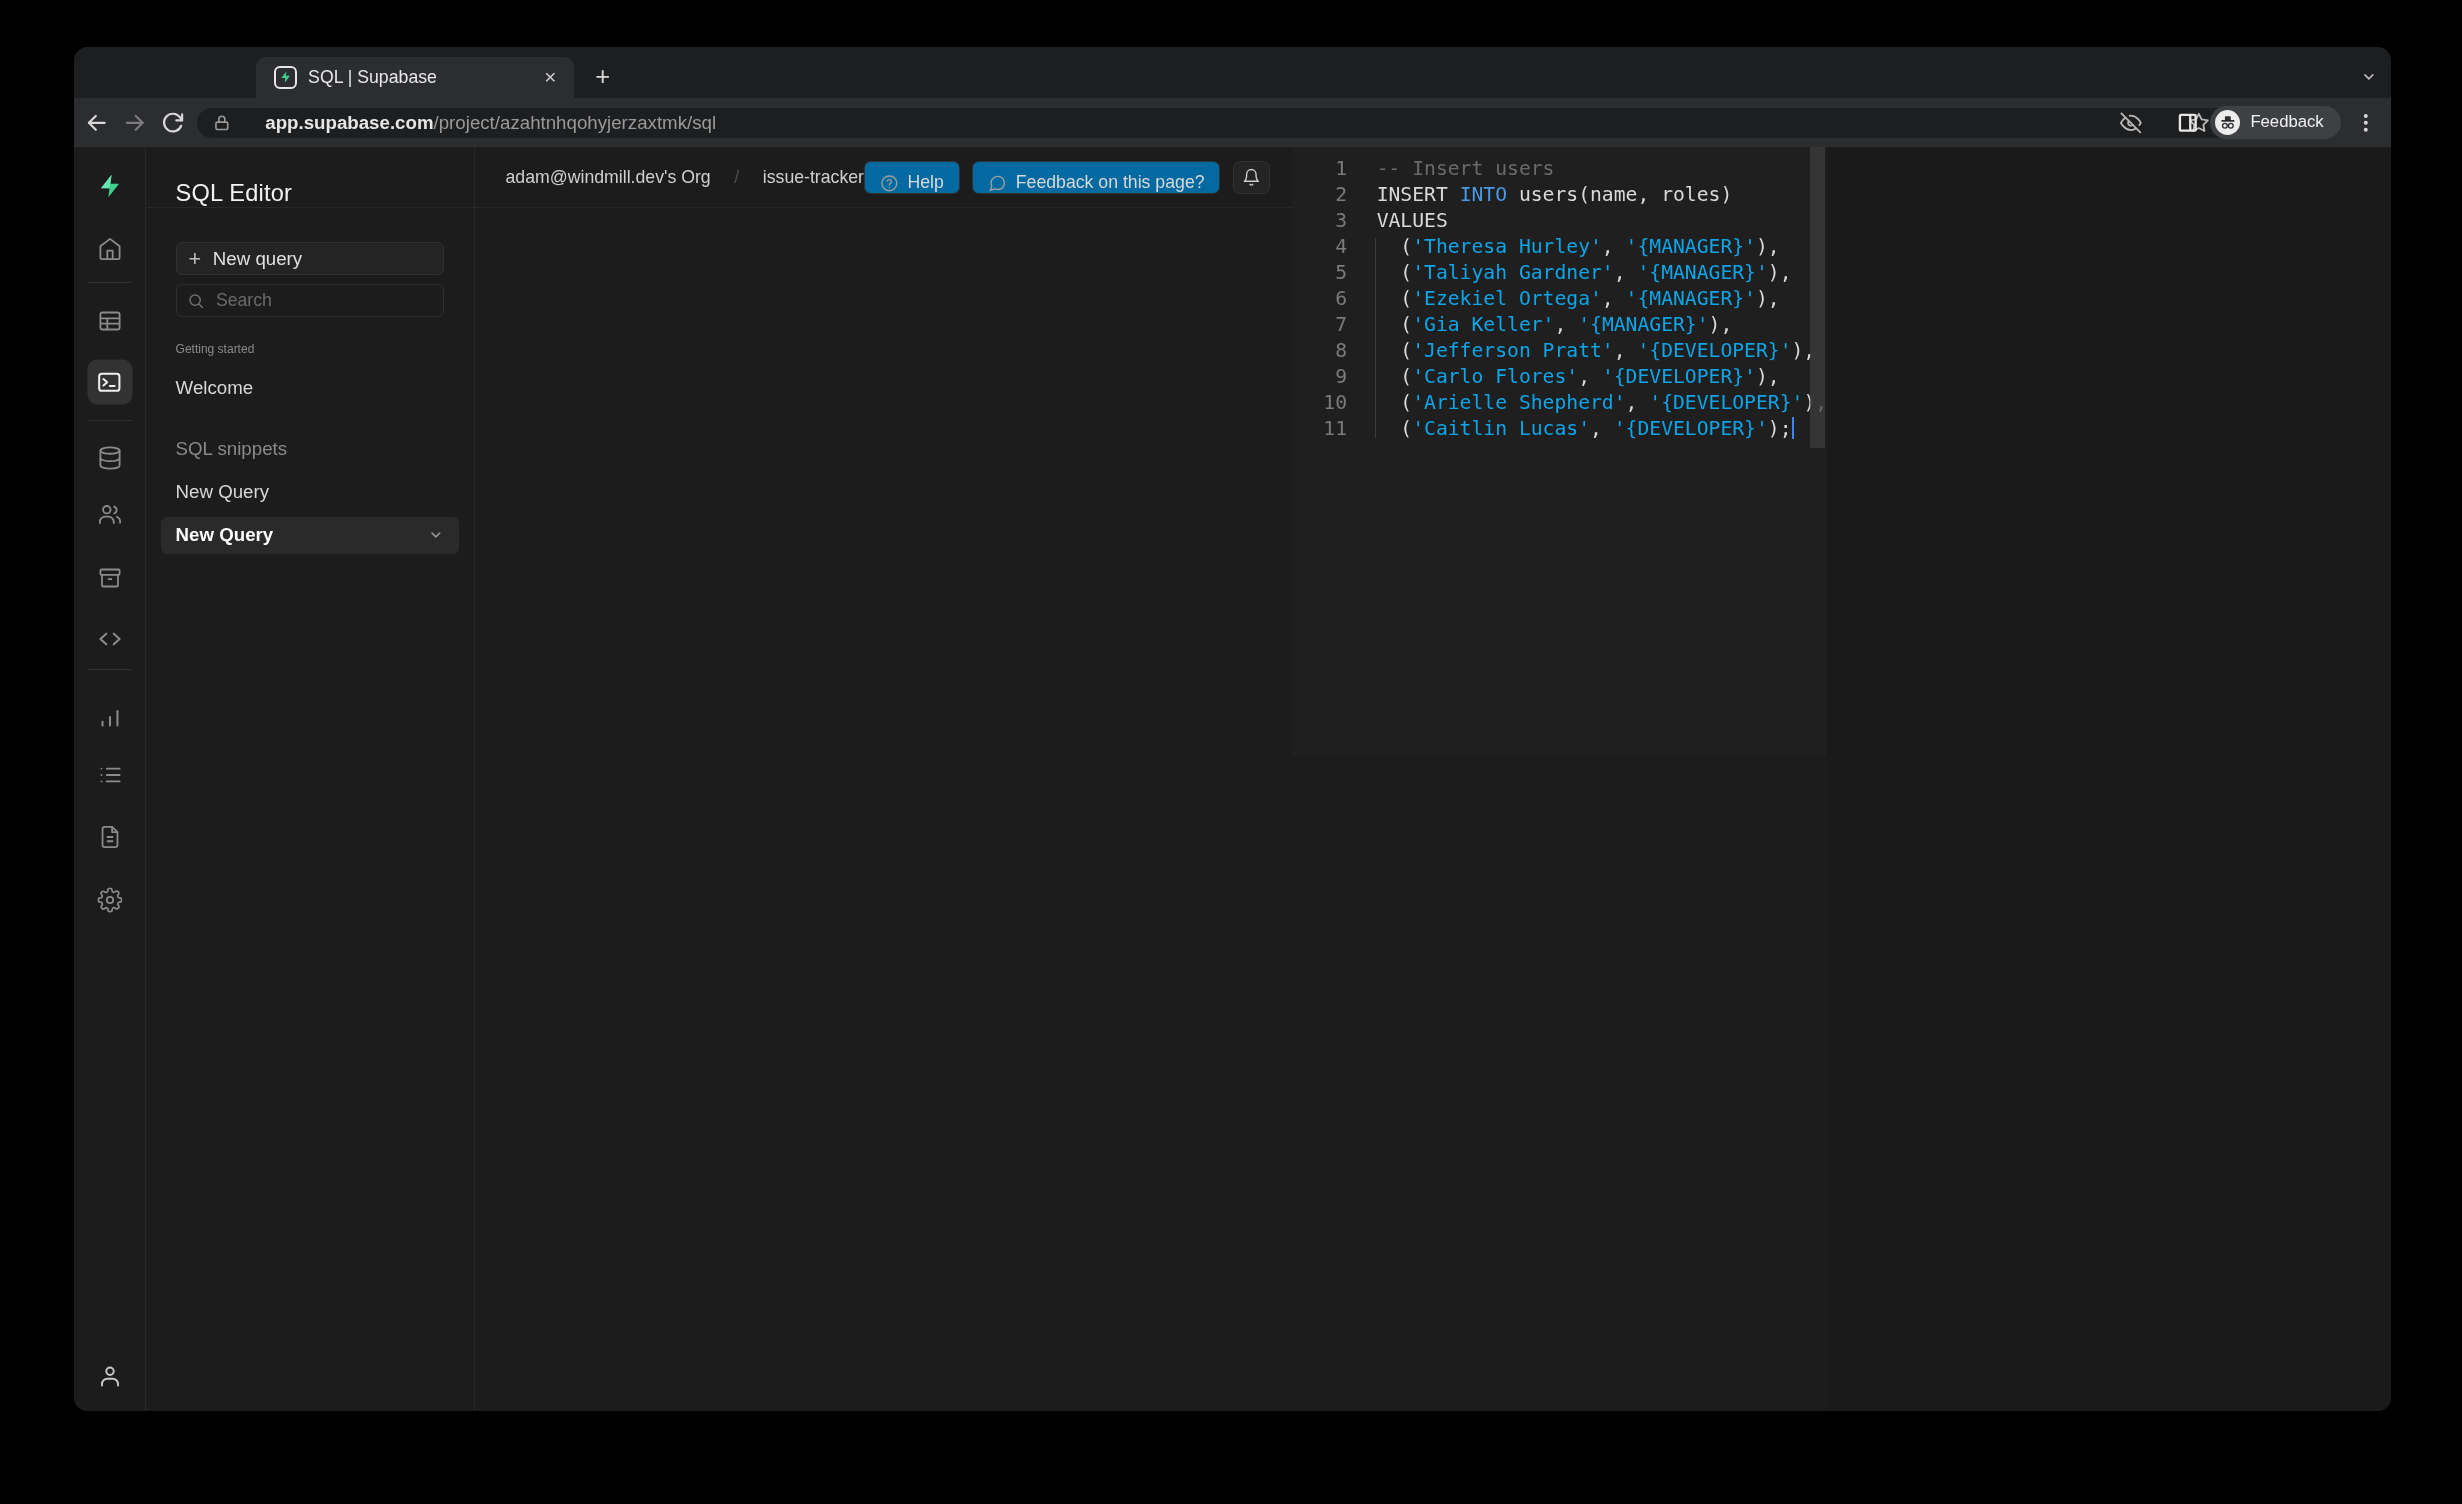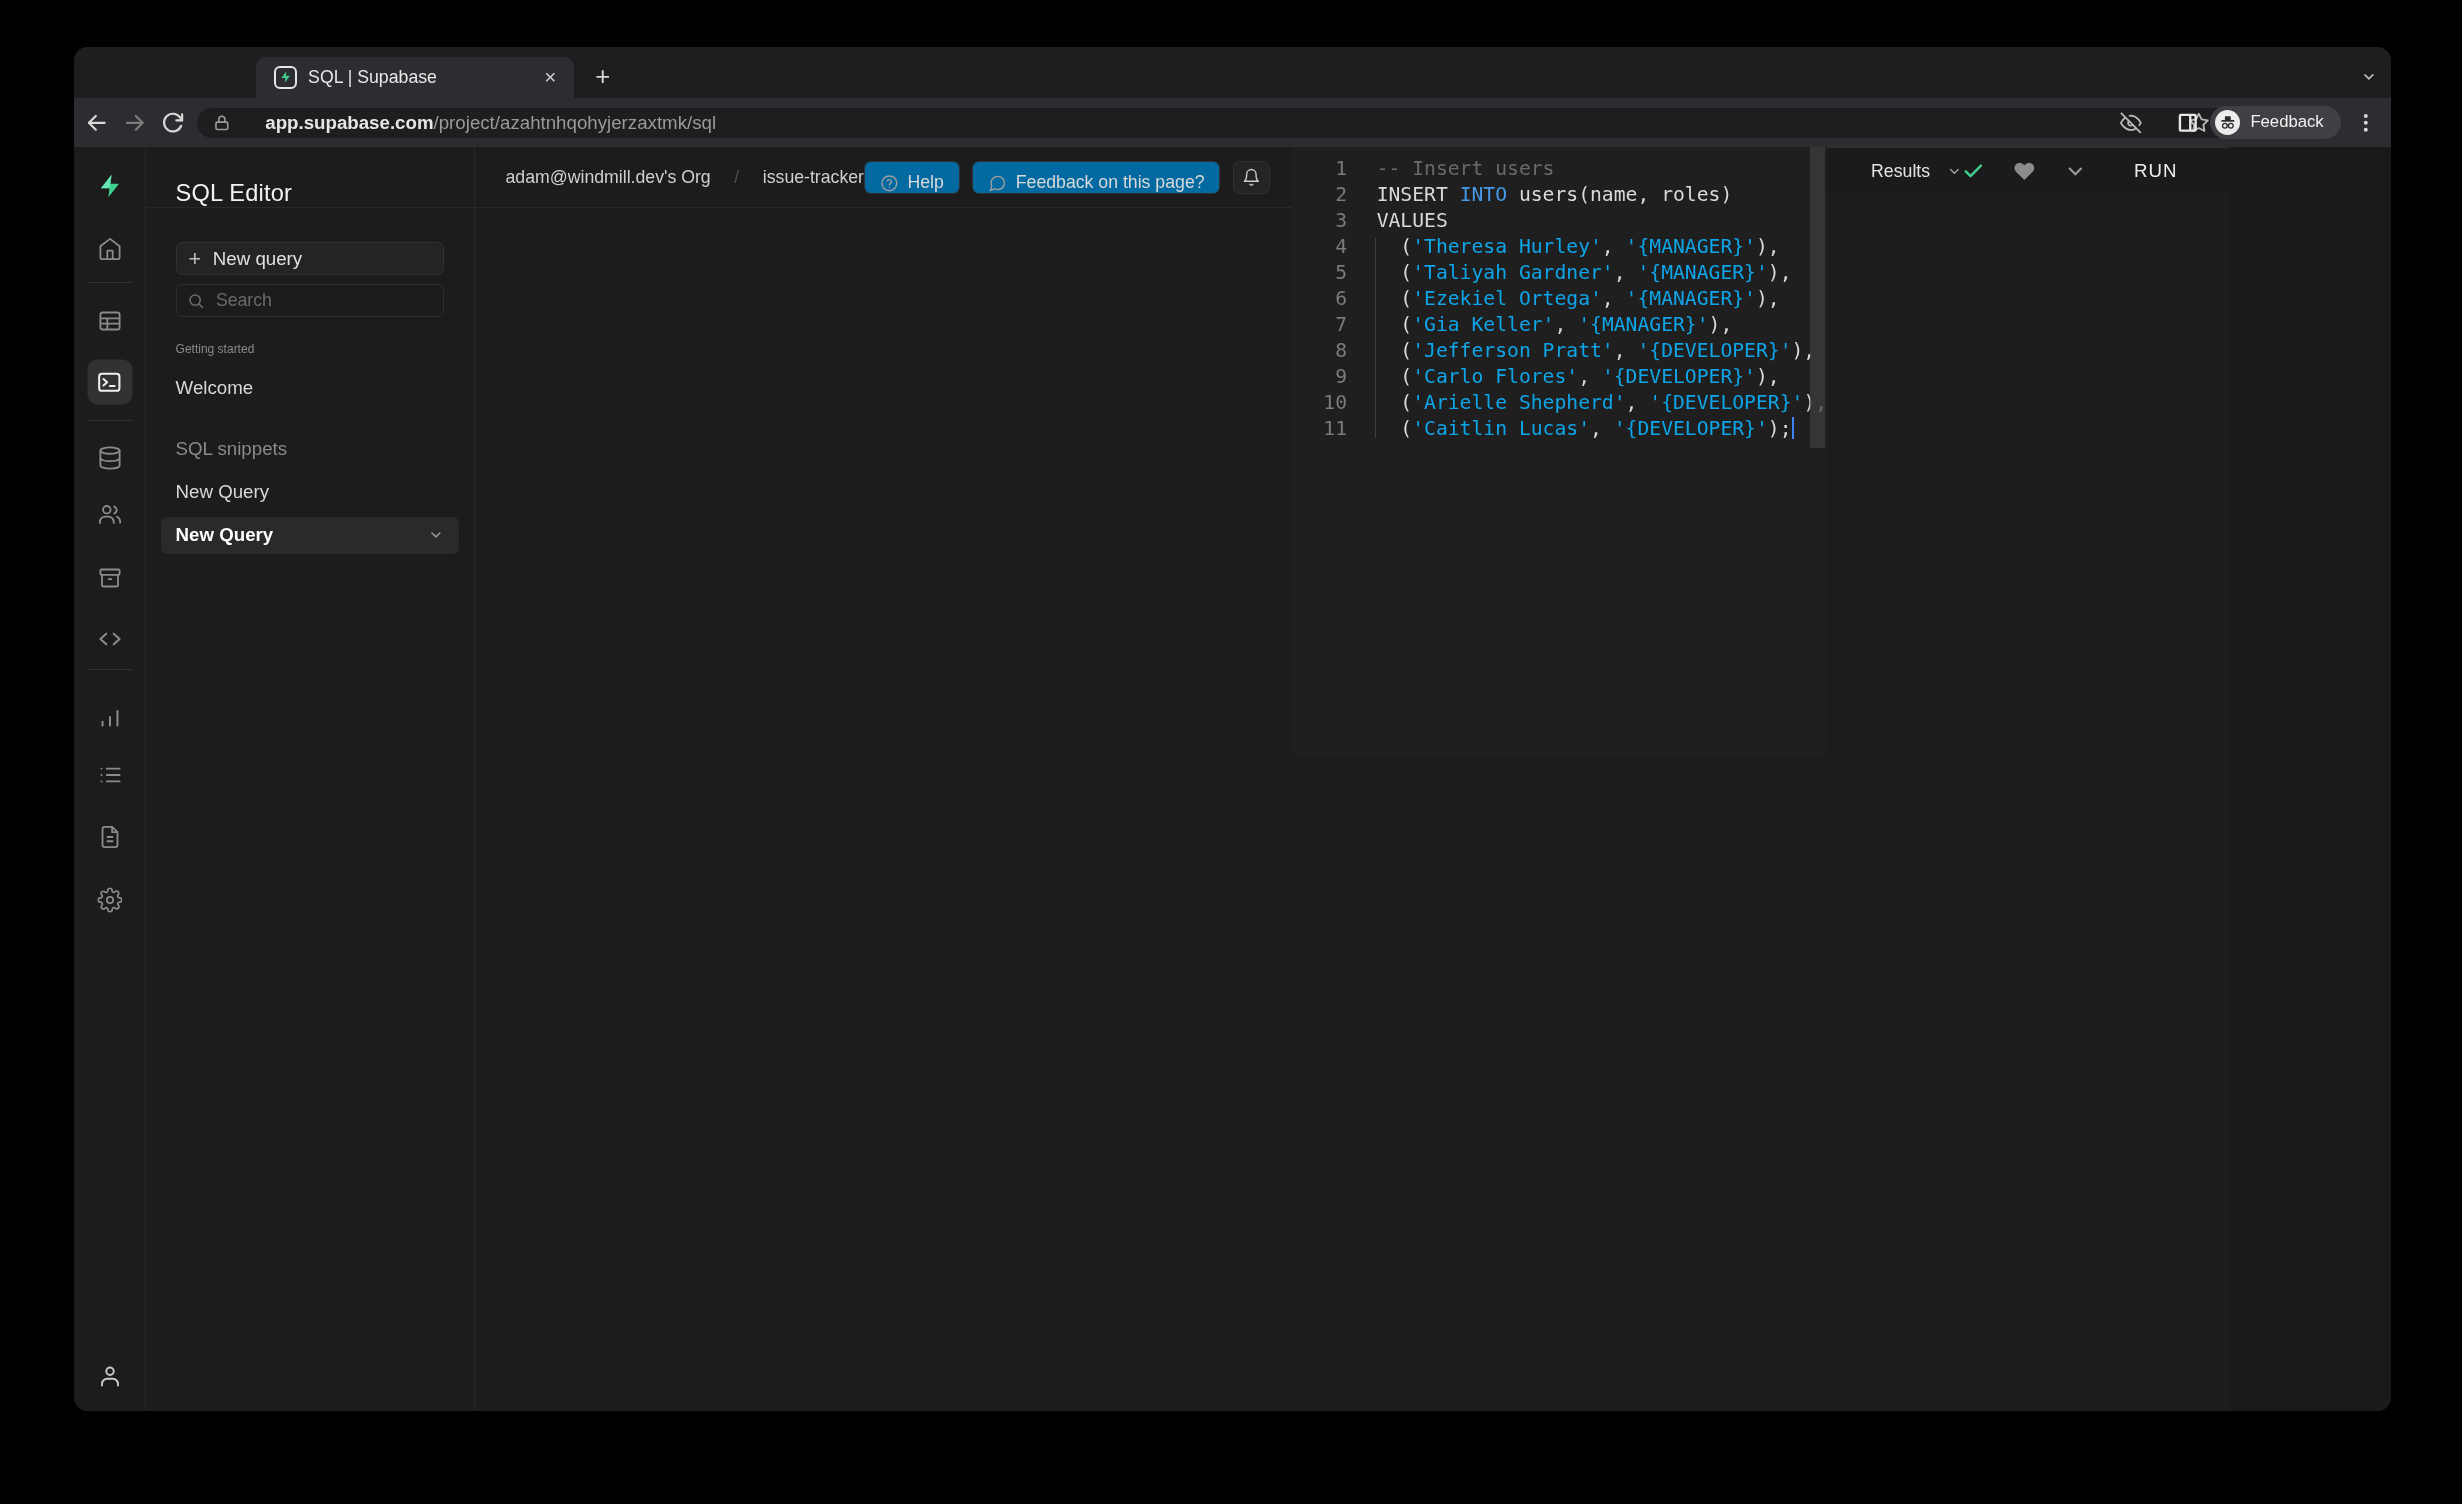--- a/index.html
+++ b/index.html
@@ -398,26 +398,6 @@
         <div class="ed-scrollbar"></div>
       </div>
 
-      <div class="results-bar">
-        <div class="results-left">
-          <span>Results</span>
-          <svg viewBox="0 0 24 24" fill="none" stroke="currentColor" stroke-width="2.2" stroke-linecap="round">
-              <polyline points="6 9 12 15 18 9"></polyline>
-            </svg>
-        </div>
-        <div class="results-right">
-          <svg class="ic-check" viewBox="0 0 24 24" fill="none" stroke="currentColor" stroke-width="2.6" stroke-linecap="round" stroke-linejoin="round">
-              <polyline points="20 6 9 17 4 12"></polyline>
-            </svg>
-          <svg class="ic-heart" viewBox="0 0 24 24" fill="currentColor">
-              <path d="M20.84 4.61a5.5 5.5 0 0 0-7.78 0L12 5.67l-1.06-1.06a5.5 5.5 0 0 0-7.78 7.78l1.06 1.06L12 21.23l7.78-7.78 1.06-1.06a5.5 5.5 0 0 0 0-7.78z"></path>
-            </svg>
-          <svg class="ic-chevron" viewBox="0 0 24 24" fill="none" stroke="currentColor" stroke-width="2.2" stroke-linecap="round">
-              <polyline points="6 9 12 15 18 9"></polyline>
-            </svg>
-          <span class="run-label">RUN</span>
-        </div>
-      </div>
 
       <div class="bottom-area"></div>
     </div>

